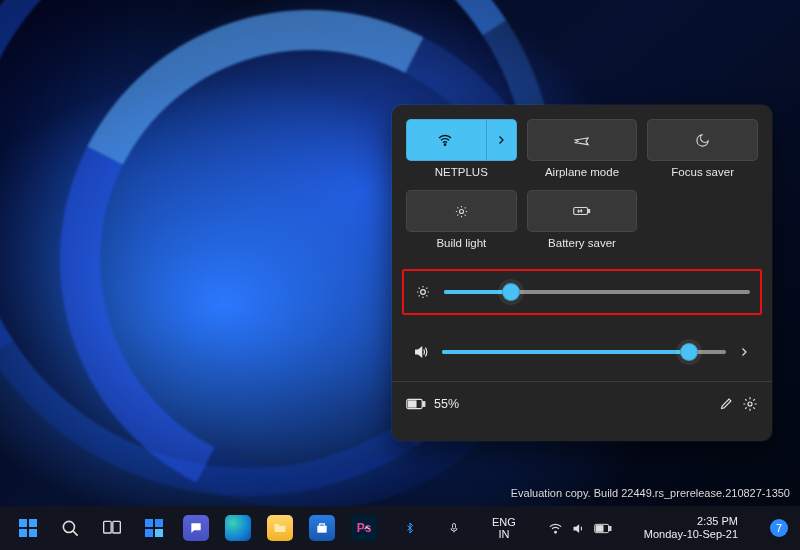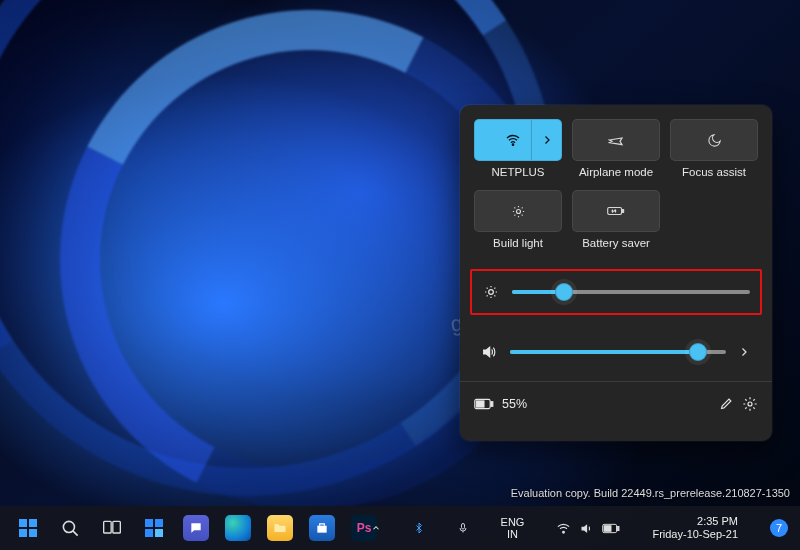--- a/index.html
+++ b/index.html
@@ -31,7 +31,7 @@
 
   
   .flyout {
-    position:absolute; right:28px; top:105px; width:312px;
+    position:absolute; right:28px; top:105px; width:380px;
     background:#252525; border-radius:10px; box-shadow:0 12px 30px rgba(0,0,0,.55), 0 0 0 1px rgba(255,255,255,.06);
     color:#fff; padding:14px 14px 0;
   }

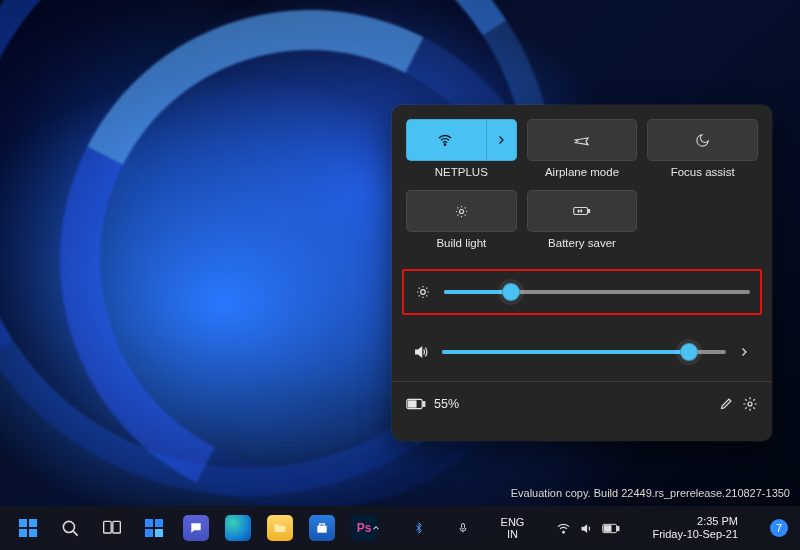--- a/index.html
+++ b/index.html
@@ -133,7 +133,7 @@
             </svg>
         </span>
       </div>
-      <div class="tile-label">Focus assist</div>
+      <div class="tile-label">Focus saver</div>
     </div>
 
     <div class="tile">

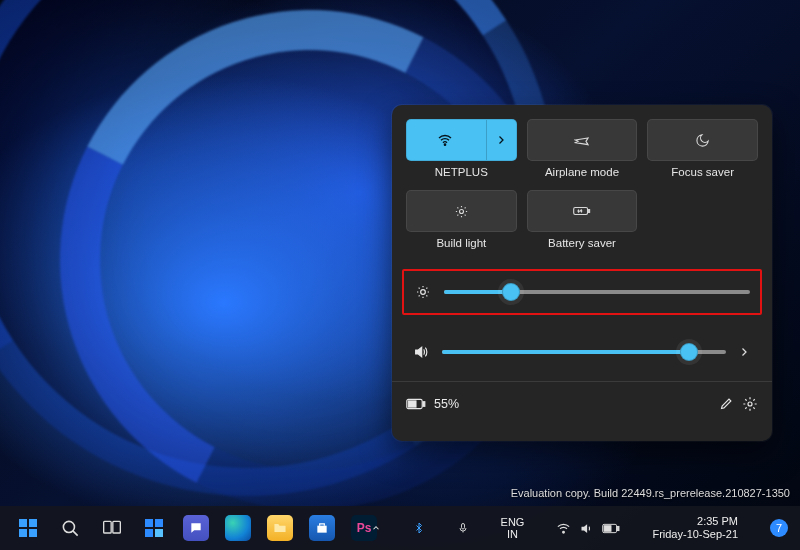--- a/index.html
+++ b/index.html
@@ -333,7 +333,7 @@
     <div class="grp clock">
       <div>
           <div>2:35 PM</div>
-          <div>Friday-10-Sep-21</div>
+          <div>Monday-10-Sep-21</div>
         </div>
     </div>
     <div class="grp">

